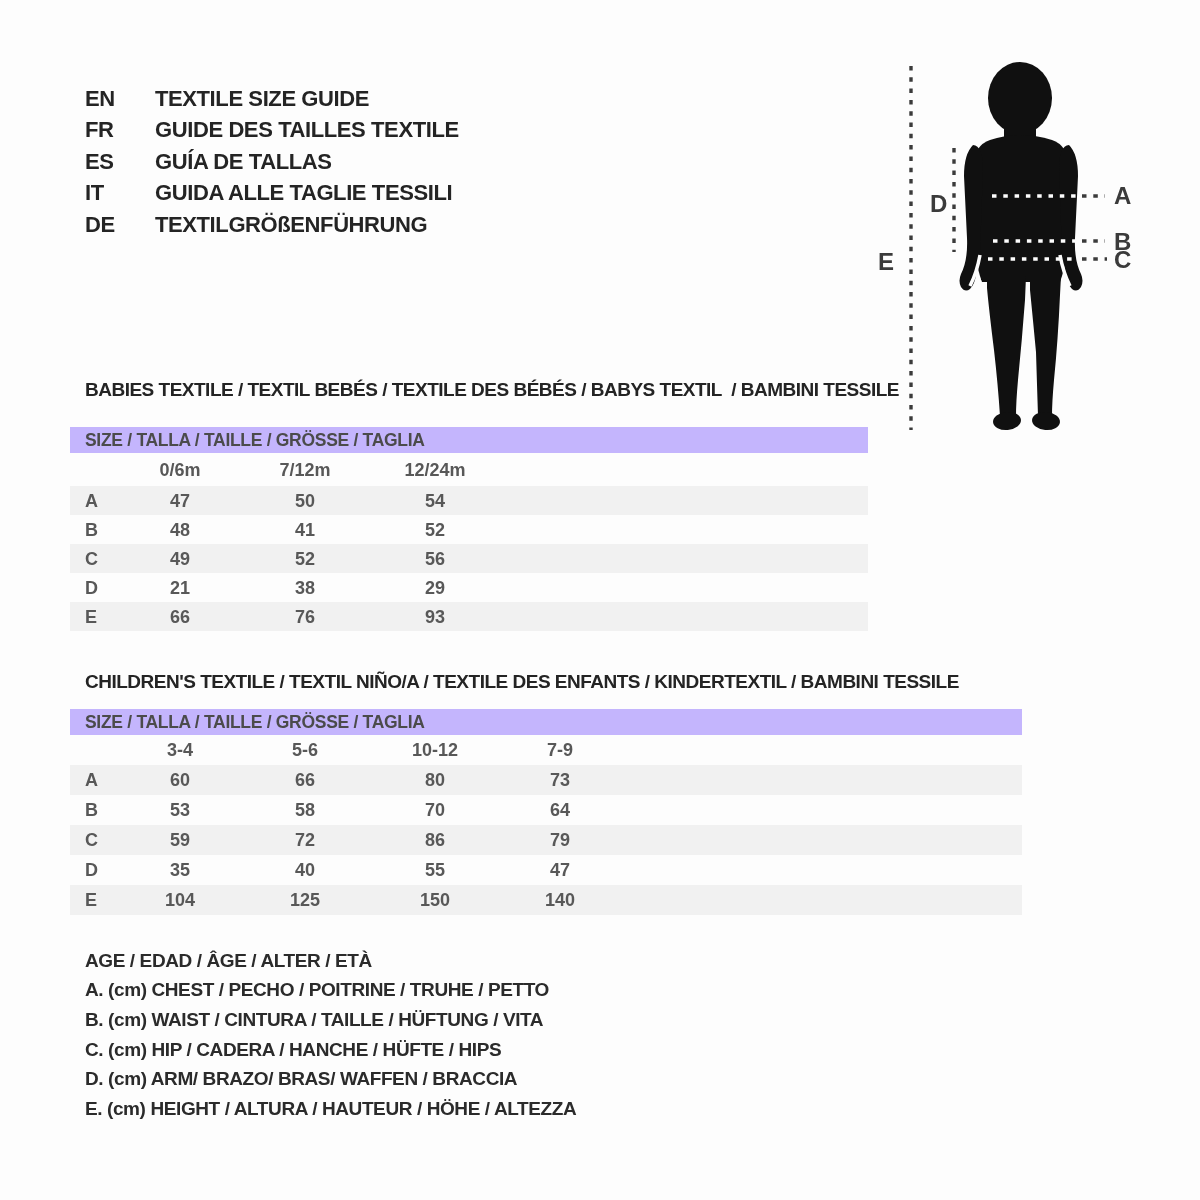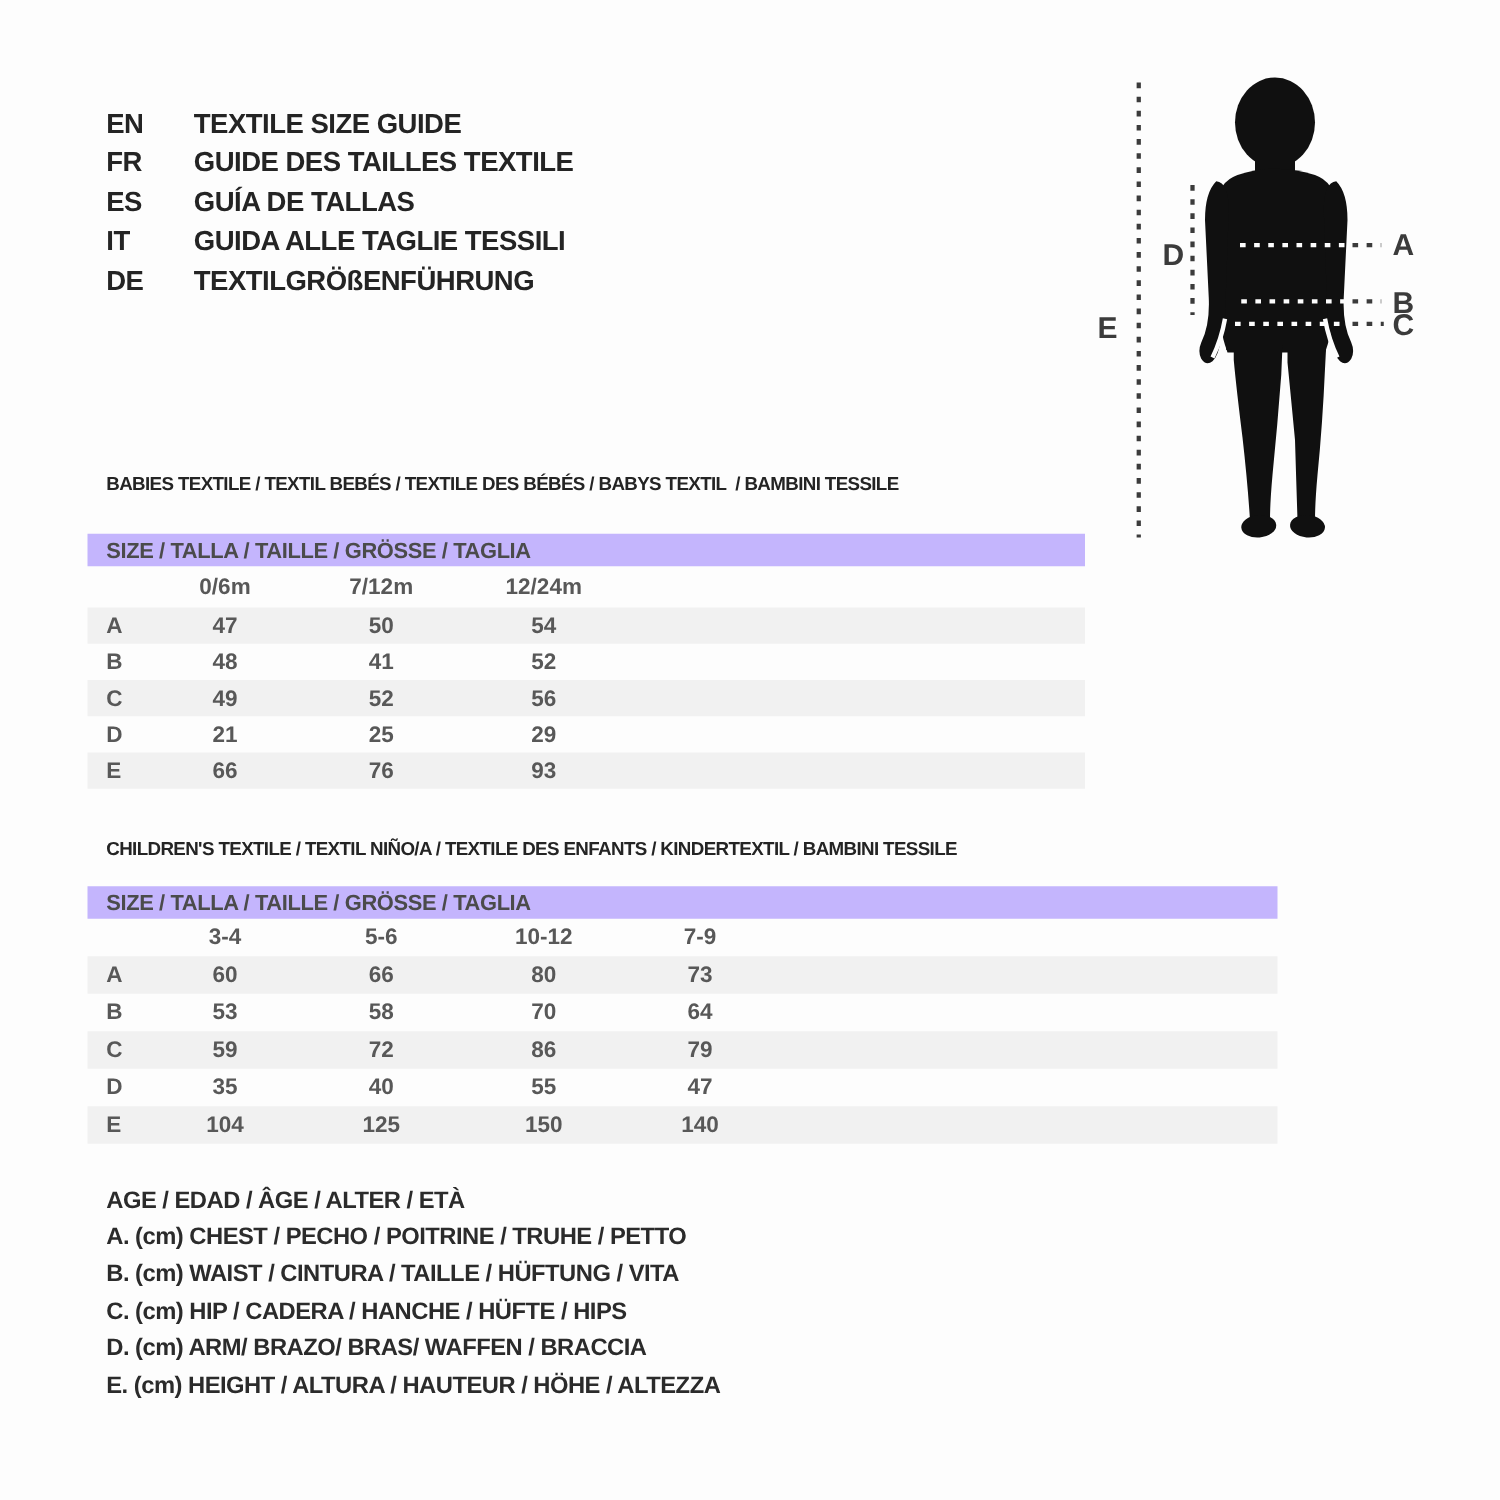--- a/index.html
+++ b/index.html
@@ -24,7 +24,7 @@
   
   .section-title {
     position:absolute; left:85px;
-    font-size:15px; font-weight:700; letter-spacing:-0.5px; color:#242424;
+    font-size:19px; font-weight:700; letter-spacing:-0.5px; color:#242424;
     white-space:pre;
   }
 

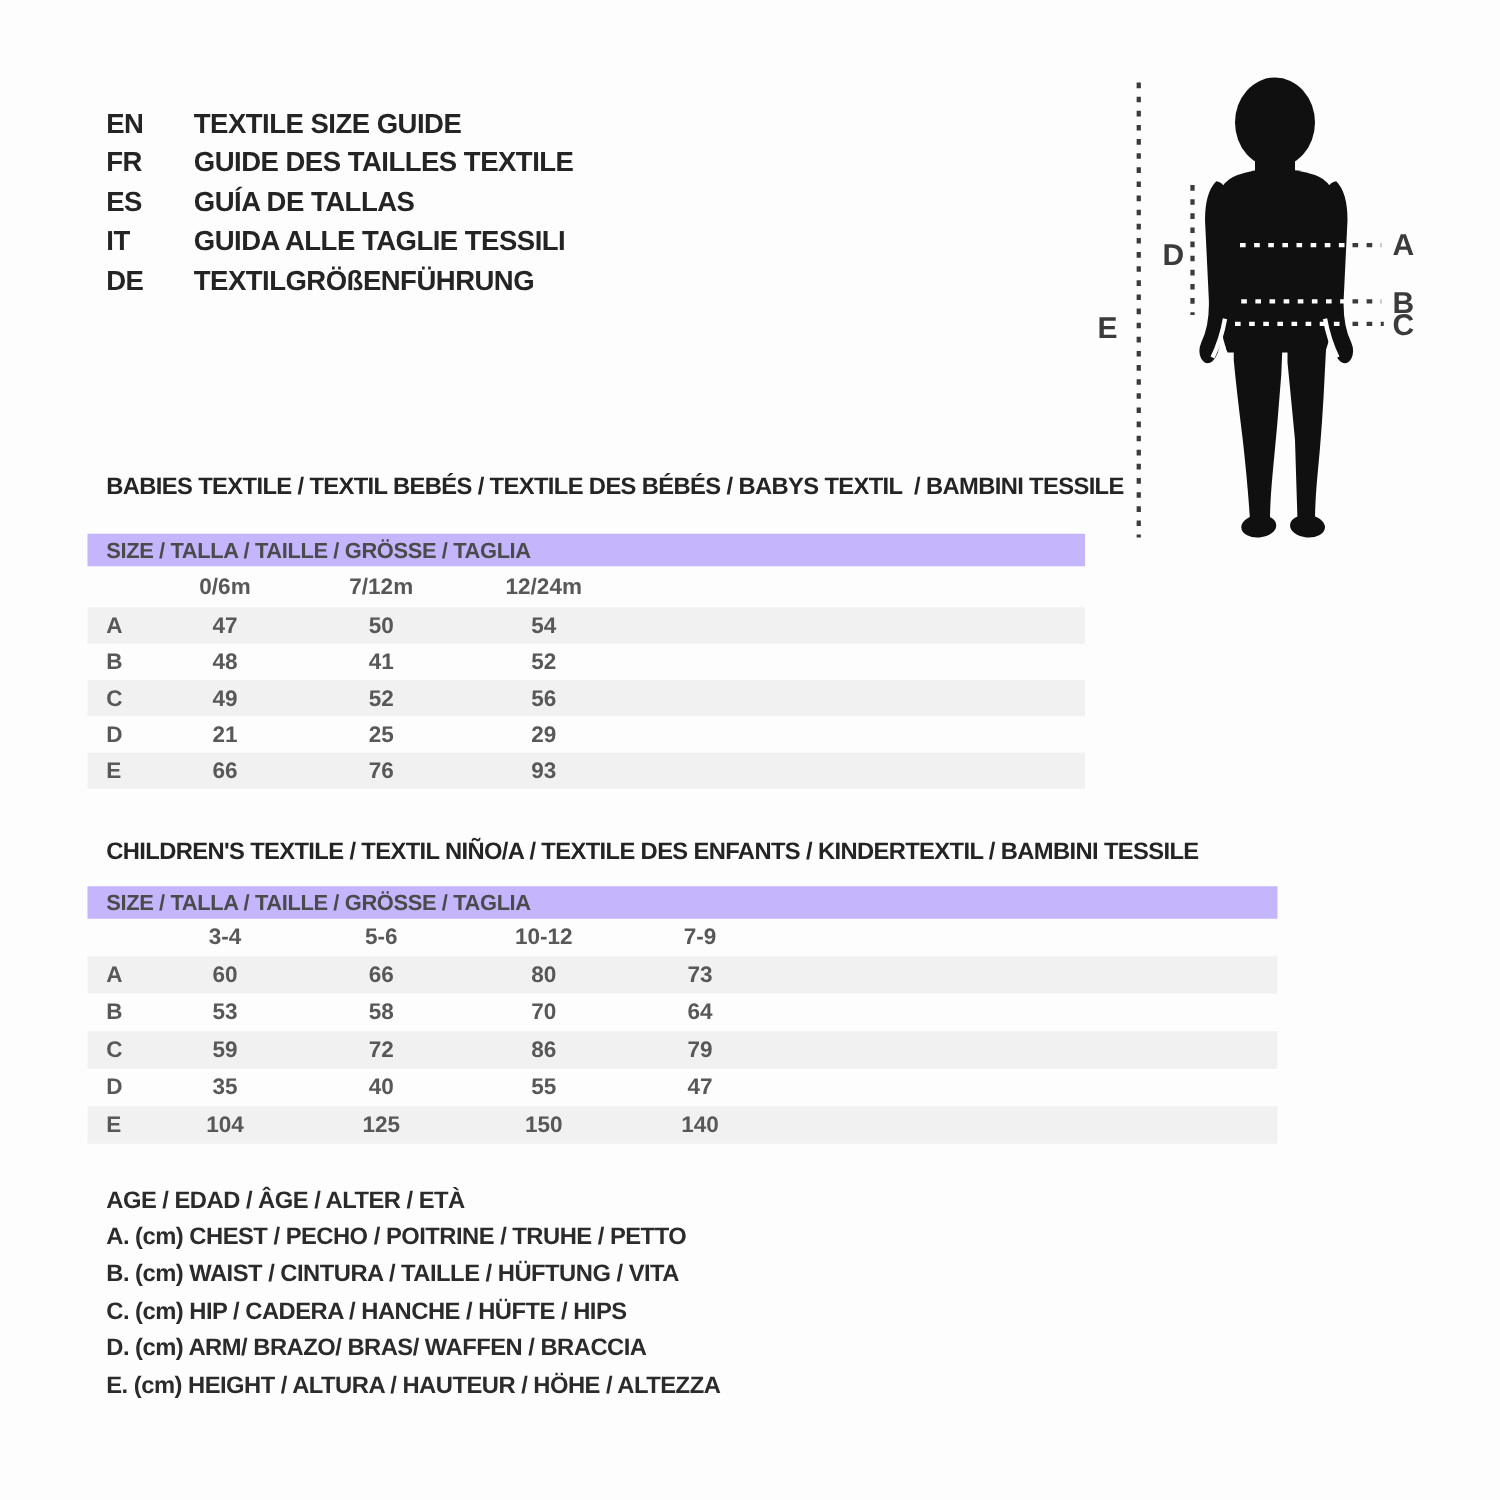--- a/index.html
+++ b/index.html
@@ -169,7 +169,7 @@
   <div class="data-row" style="height:29px;">
     <span class="row-label">D</span>
     <span class="cell c1">21</span>
-    <span class="cell c2">25</span>
+    <span class="cell c2">38</span>
     <span class="cell c3">29</span>
   </div>
   <div class="data-row odd" style="height:29px;">

